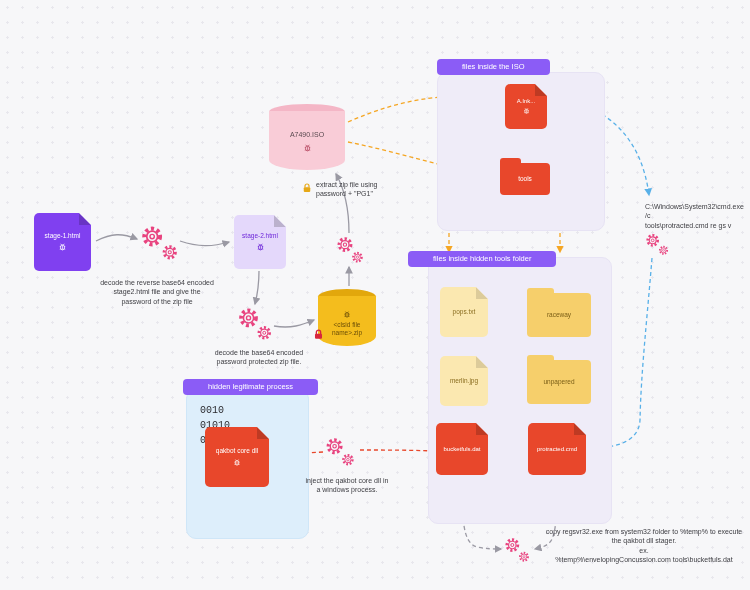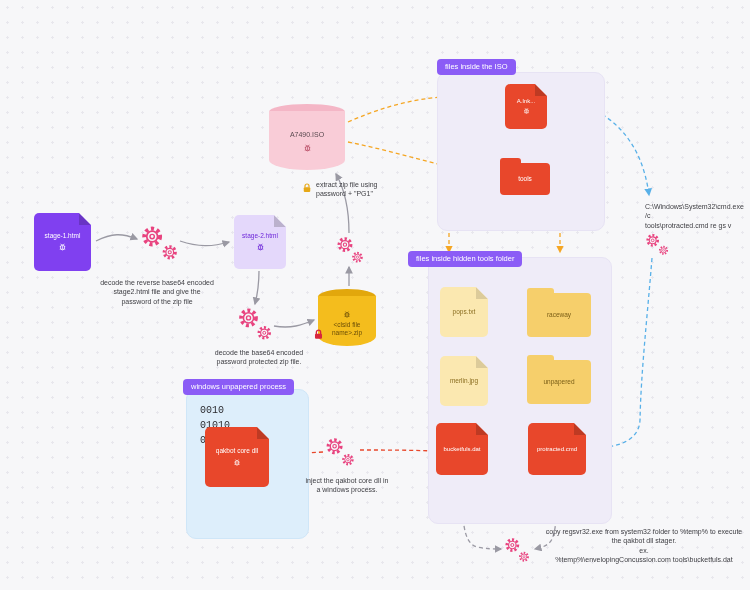--- a/index.html
+++ b/index.html
@@ -14,7 +14,7 @@
   .panel { position:absolute; z-index:2; background:#efecf8; border-radius:10px; border:1px solid #e7e3f4; }
   .panel.blue { background:#ddeefb; border-color:#cfe6f8; }
   .pill { position:absolute; z-index:5; background:#8b5cf6; color:#fff; font-size:7.5px; line-height:1;
-    padding:4px 8px; border-radius:4px; white-space:nowrap; }
+    padding:4px 25px; border-radius:4px; white-space:nowrap; }
 
   .file { position:absolute; z-index:3; display:flex; flex-direction:column; align-items:center;
     justify-content:center; gap:2px; border-radius:5px;

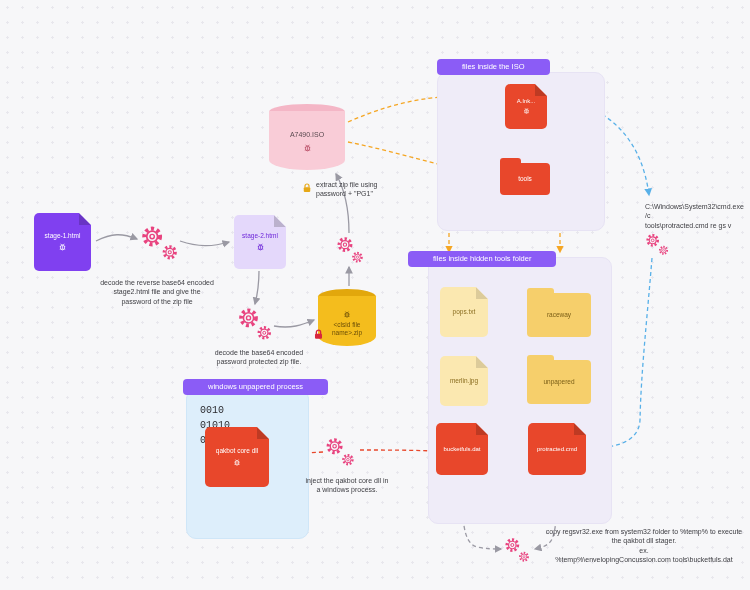--- a/index.html
+++ b/index.html
@@ -245,7 +245,7 @@
   </div>
 
   <div class="panel blue" style="left:186px;top:389px;width:123px;height:150px"></div>
-  <div class="pill" style="left:183px;top:379px">windows unpapered process</div>
+  <div class="pill" style="left:183px;top:379px">hidden legitimate process</div>
   <div class="binary" style="left:200px;top:403px">0010
 01010
 0101</div>

